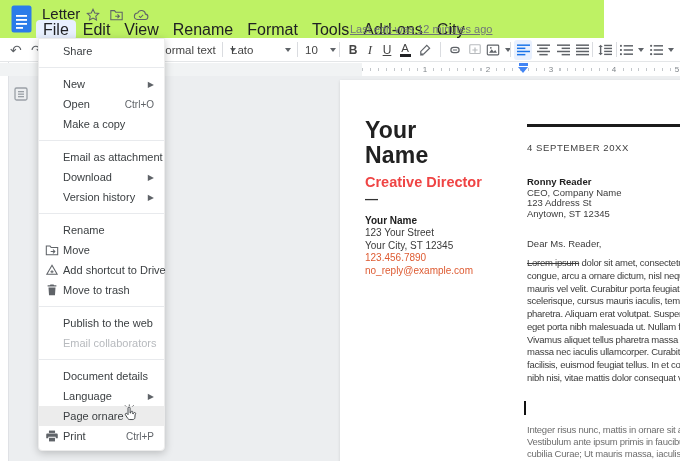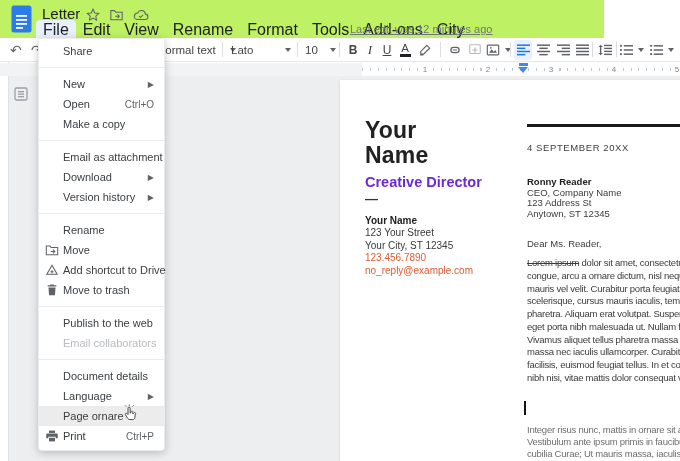--- a/index.html
+++ b/index.html
@@ -58,7 +58,7 @@
   
   .big-name { position:absolute; left:25px; top:38px; font-size:23px; line-height:25px; font-weight:bold;
               color:#212121; letter-spacing:.2px; }
-  .job-title { position:absolute; left:25px; top:94px; font-size:14.5px; font-weight:bold; color:#6d28d9; }
+  .job-title { position:absolute; left:25px; top:94px; font-size:14.5px; font-weight:bold; color:#ef4444; }
   .dash { position:absolute; left:25px; top:111px; font-size:13px; font-weight:bold; color:#333; }
   .contact { position:absolute; left:25px; top:135px; font-size:10px; line-height:12.4px; color:#3b3b3b; }
   .contact .b { font-weight:bold; color:#212121; }

